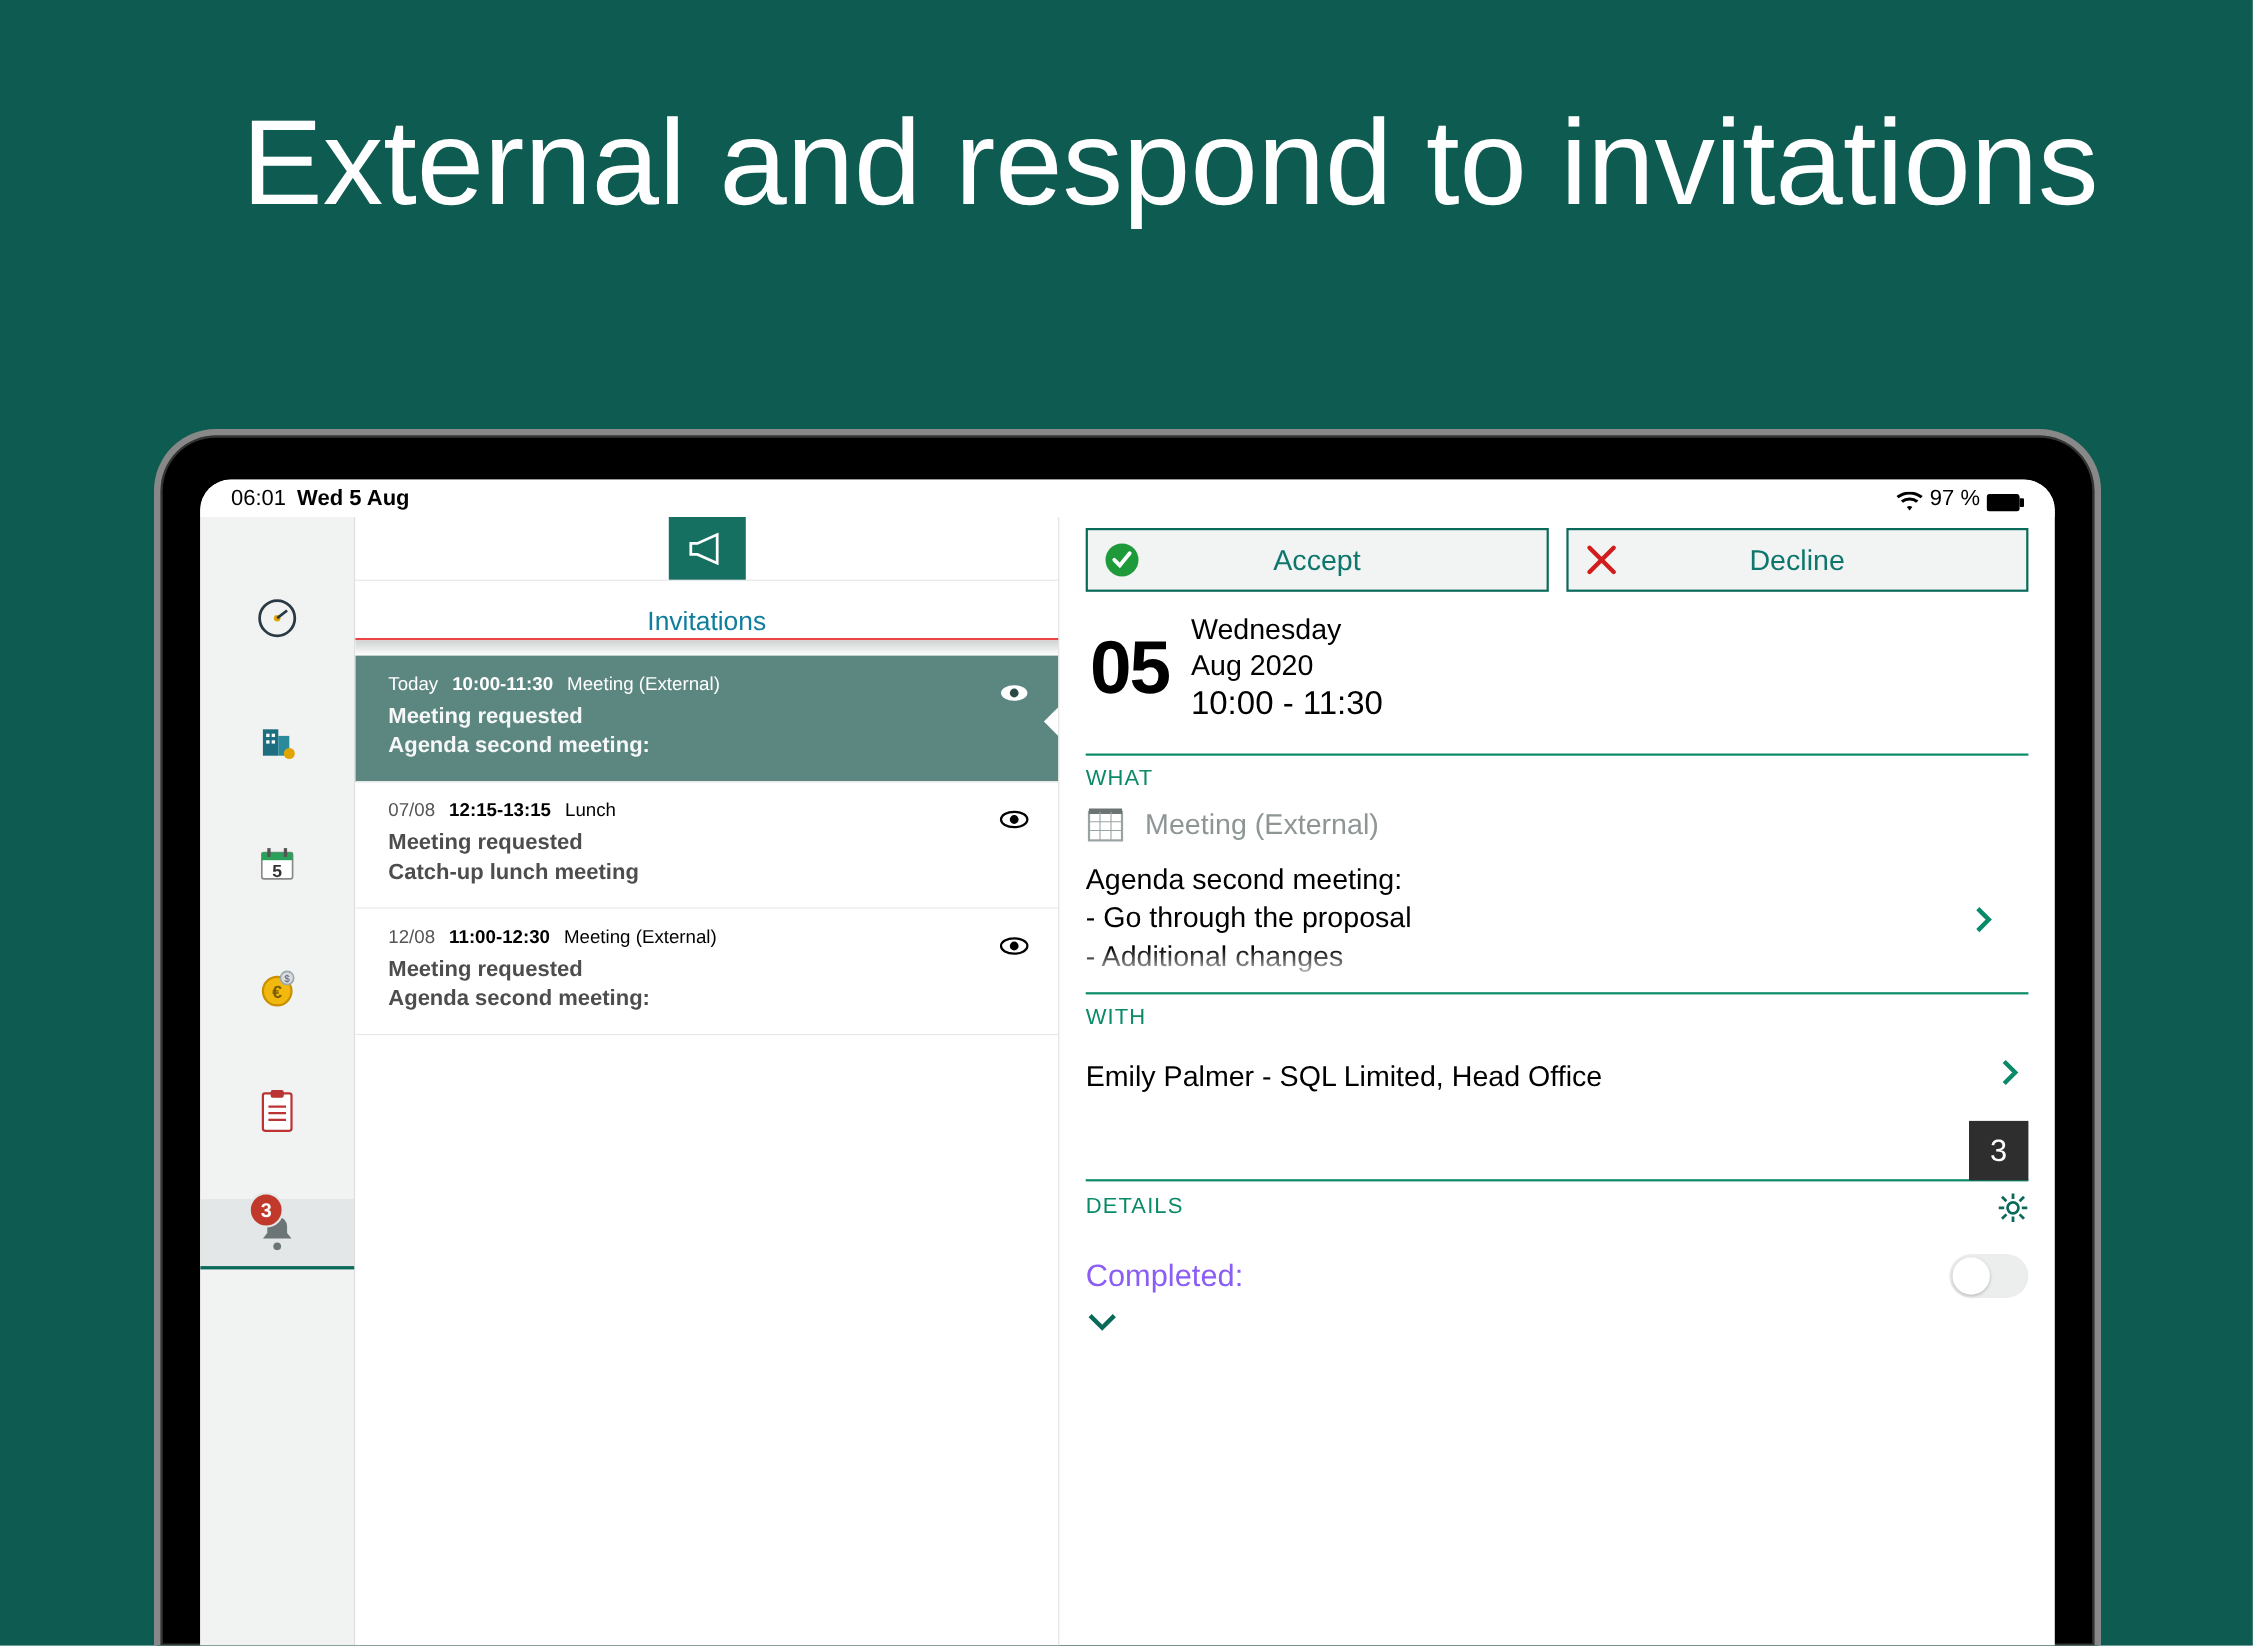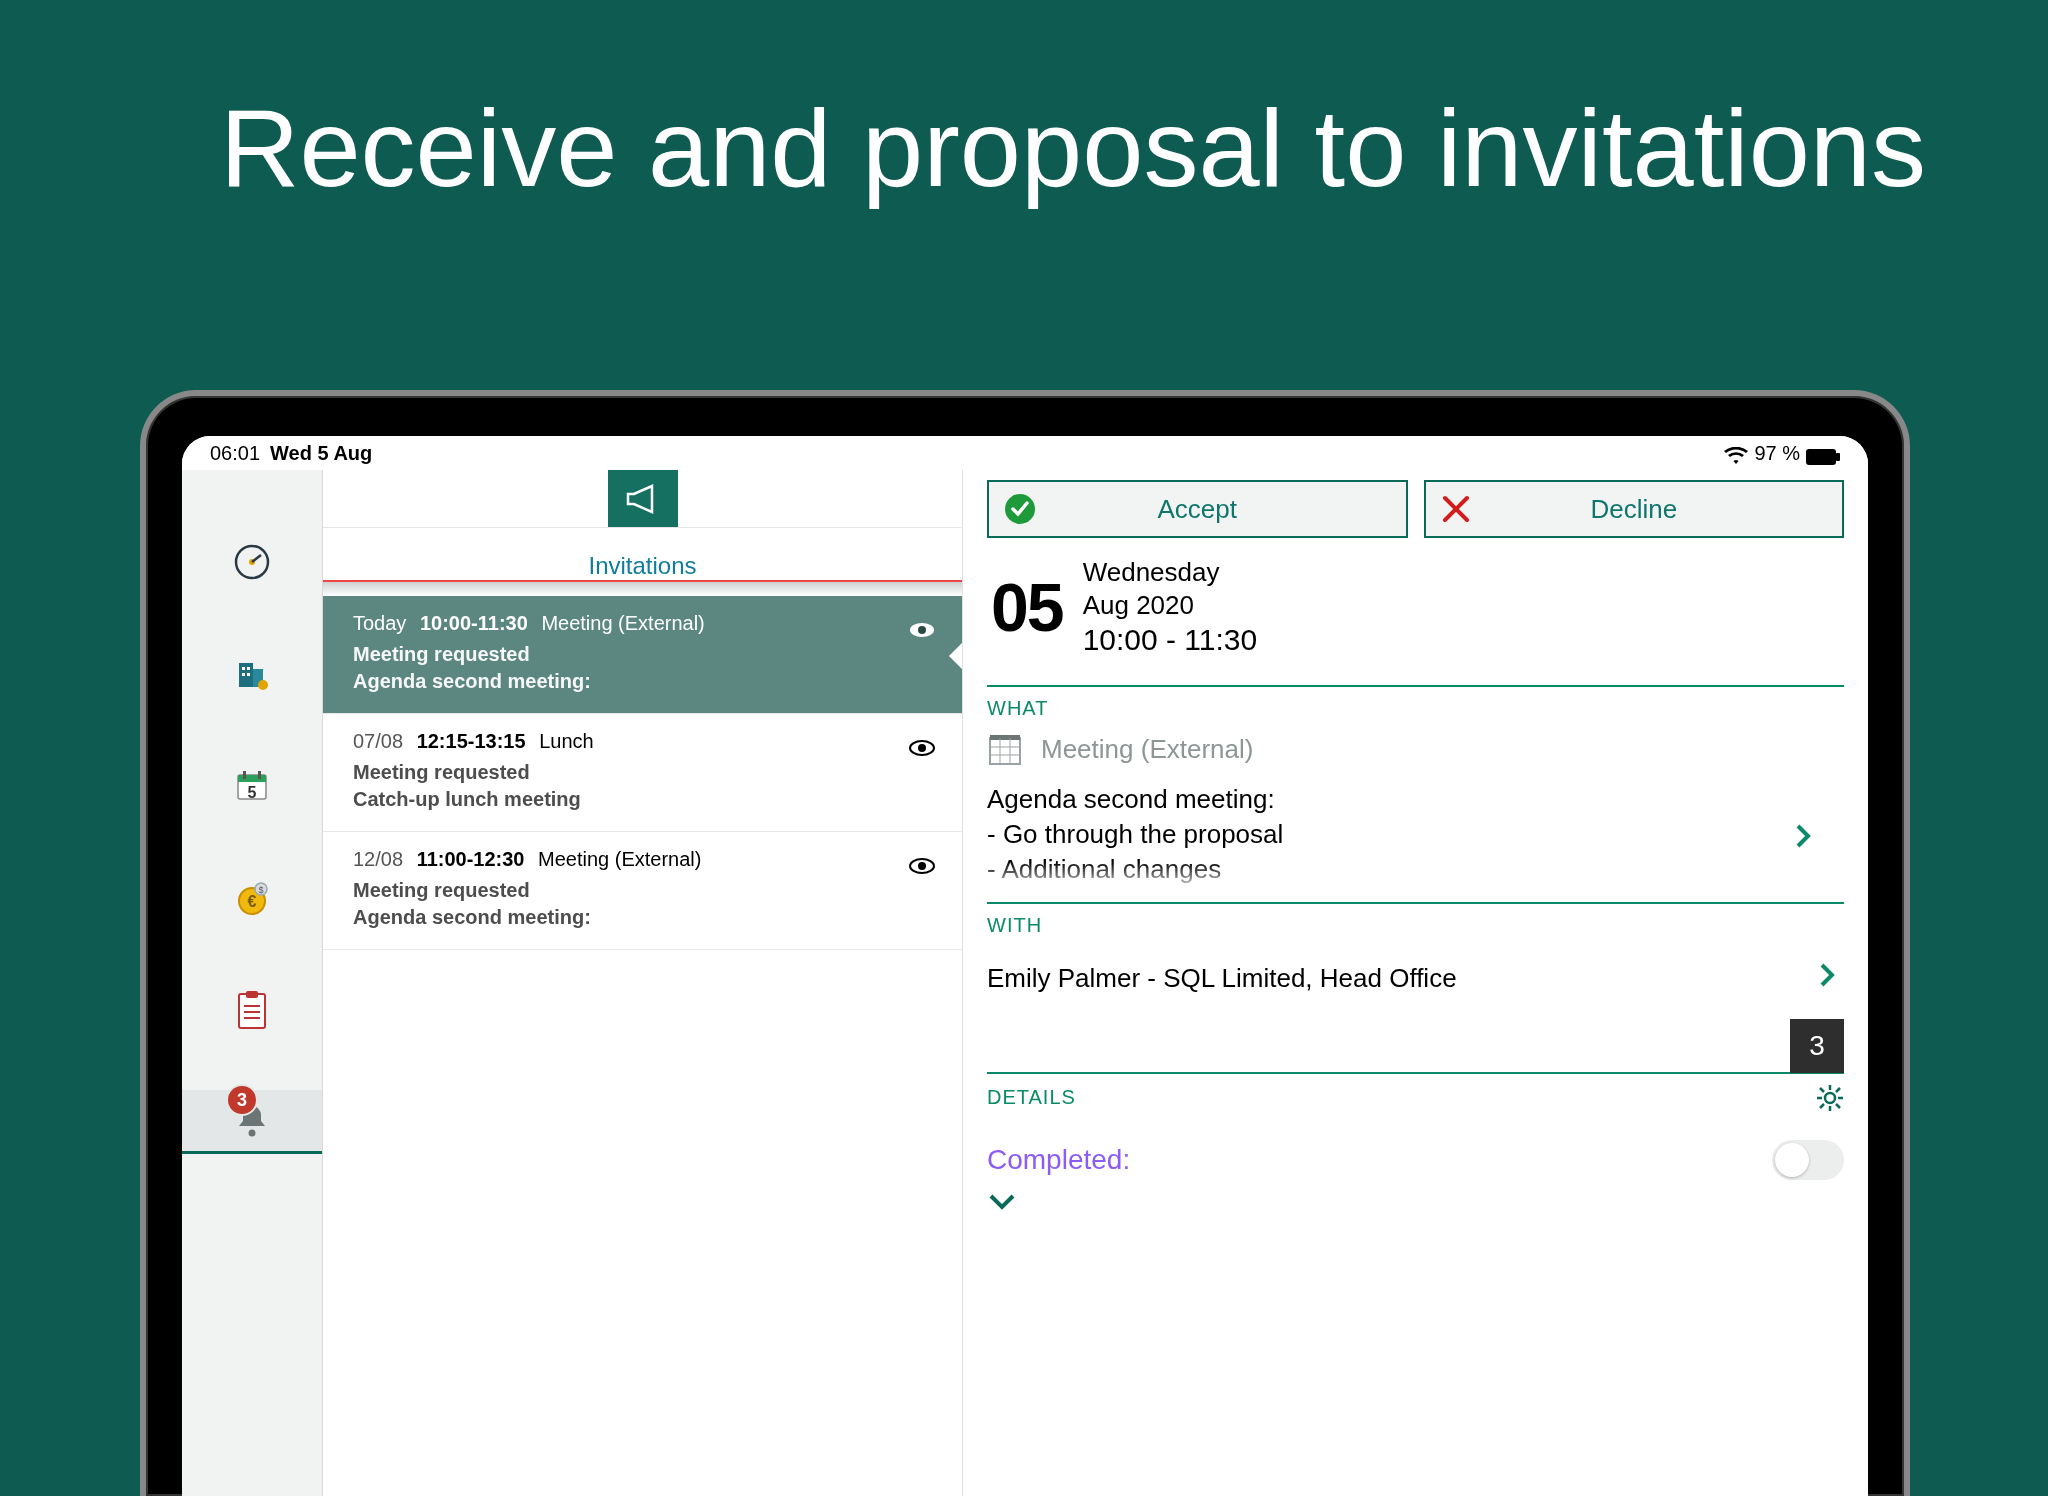--- a/index.html
+++ b/index.html
@@ -251,7 +251,7 @@
 </head>
 <body>
 
-<div class="marketing-title">Receive and proposal to invitations</div>
+<div class="marketing-title">External and respond to invitations</div>
 
 <div class="tablet">
   <div class="screen">

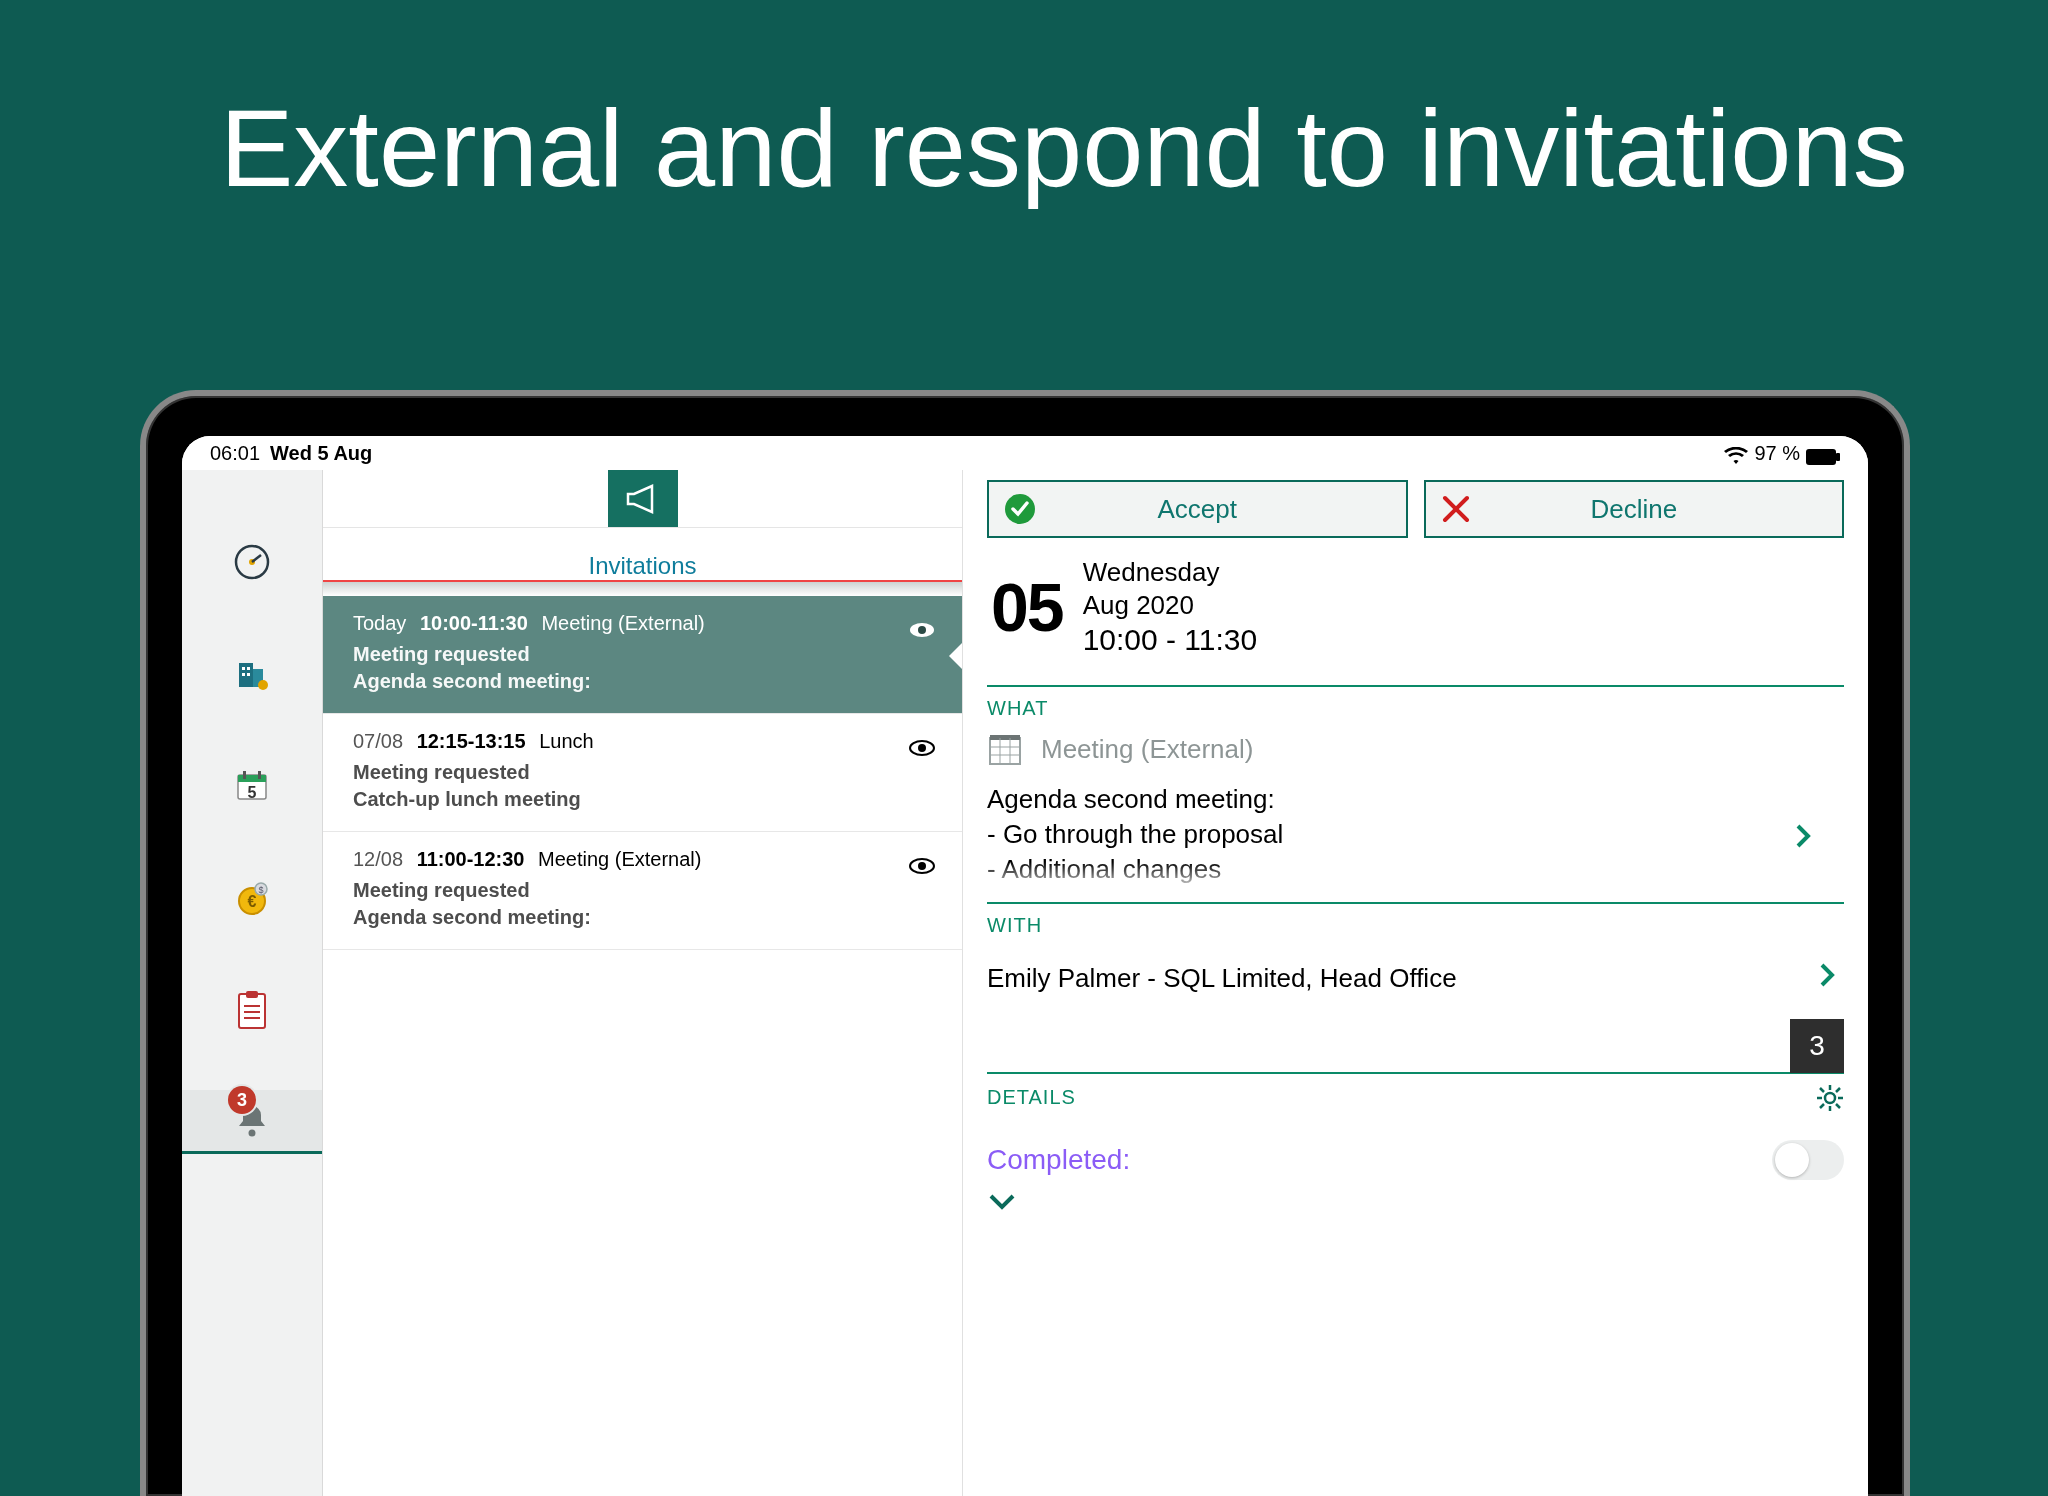--- a/index.html
+++ b/index.html
@@ -149,7 +149,7 @@
     background: #5c8781;
     color:#fff;
   }
-  .invite .line1 { font-size: 20px; margin-bottom: 6px; }
+  .invite .line1 { font-size: 17px; margin-bottom: 6px; }
   .invite .line1 .d { font-weight:400; }
   .invite .line1 .t { font-weight:600; margin: 0 8px; }
   .invite .line1 .ti { font-weight:400; }

